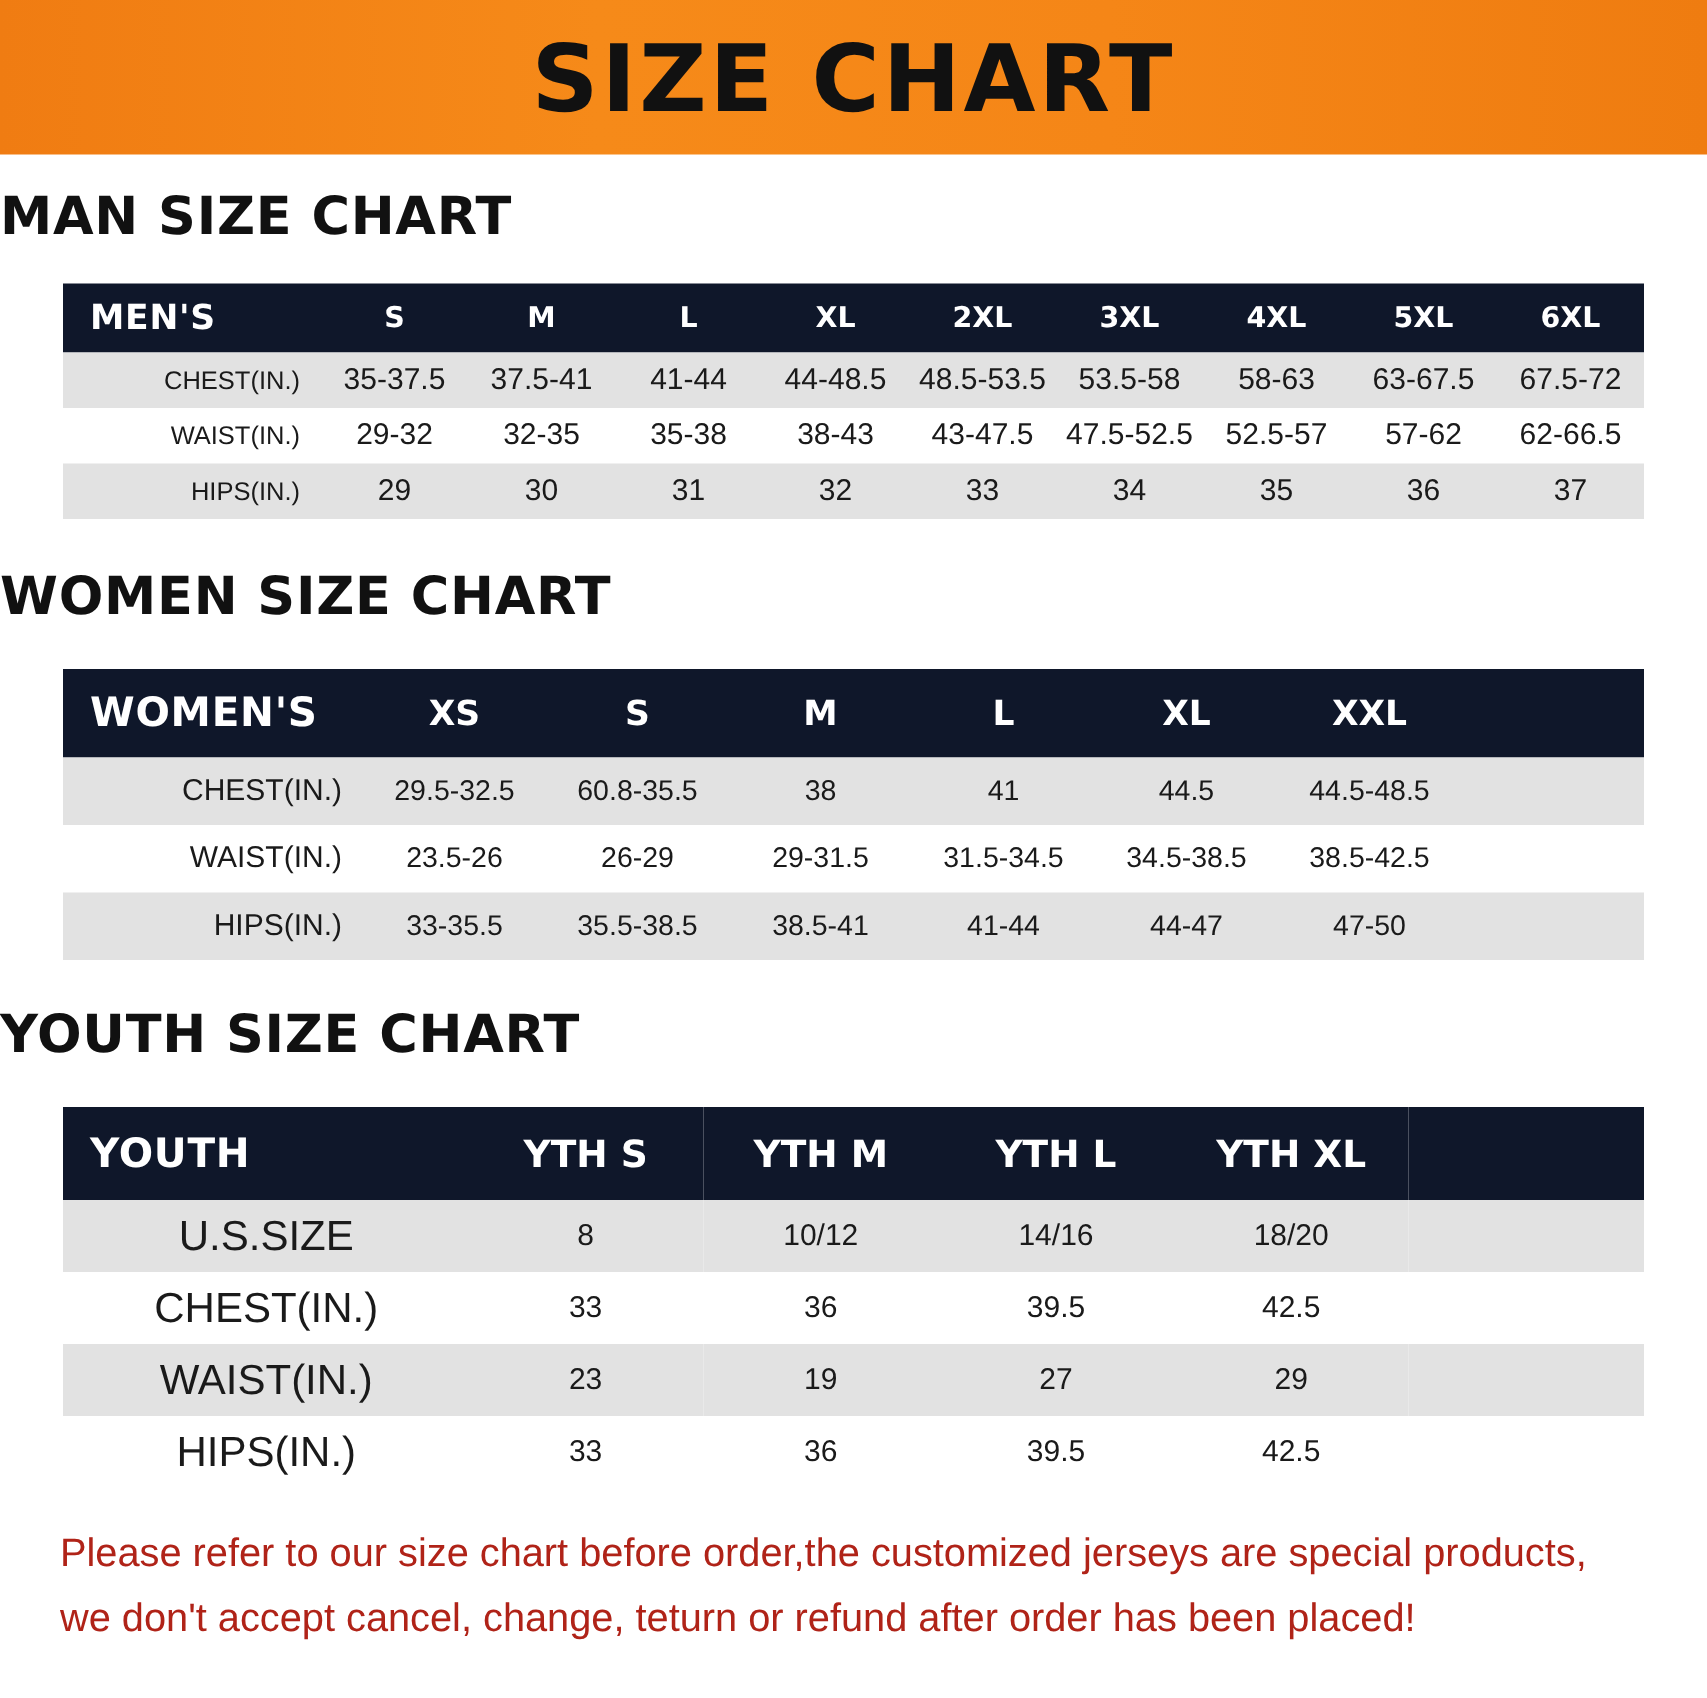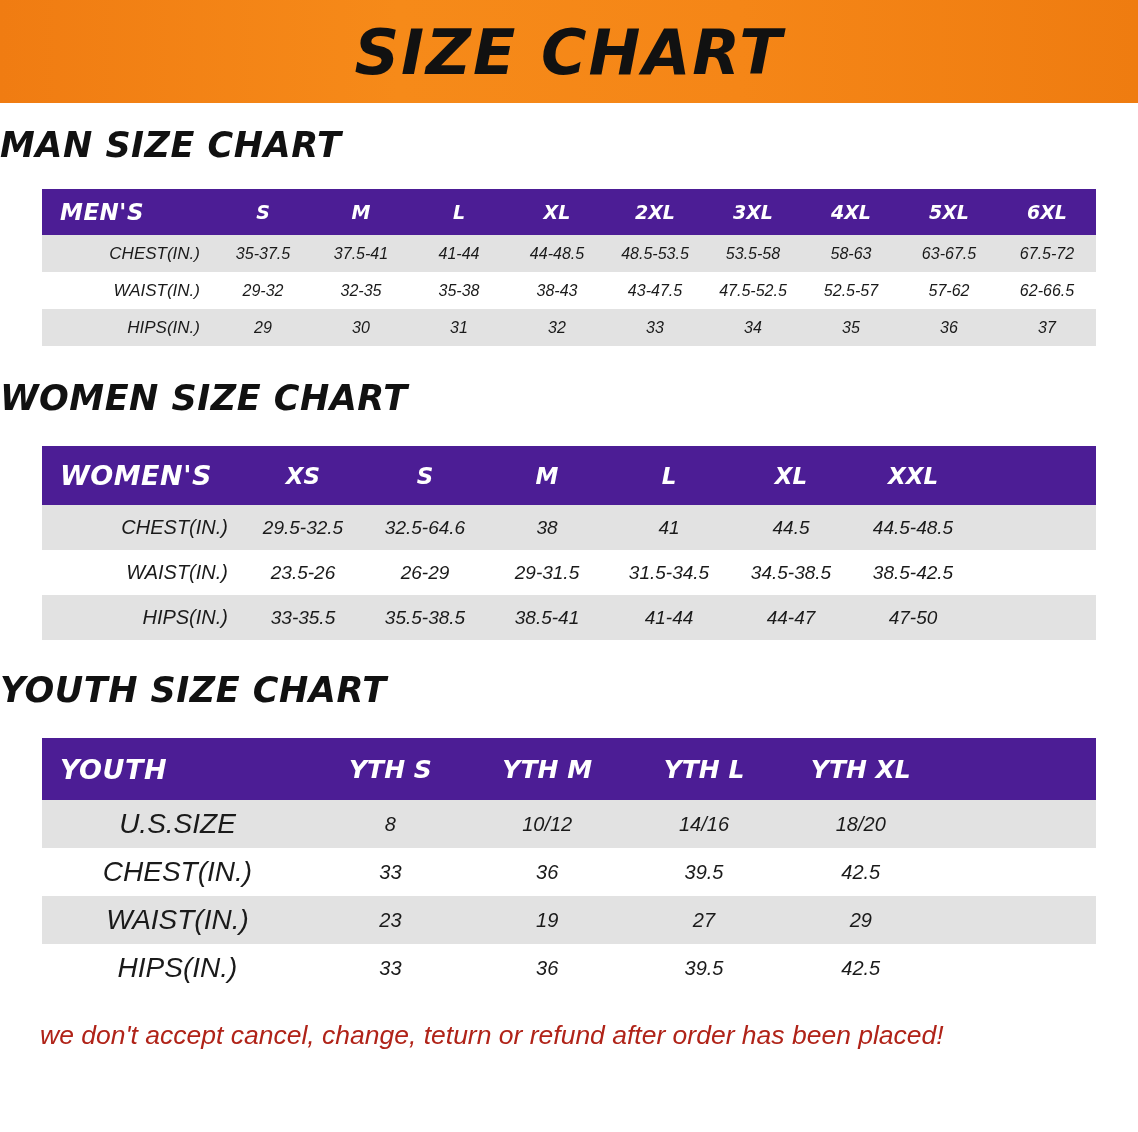--- a/index.html
+++ b/index.html
@@ -18,7 +18,6 @@
     width: 1138px;
     height: 888px;
     background: #ffffff;
-    font-style: italic;
   }
 
   

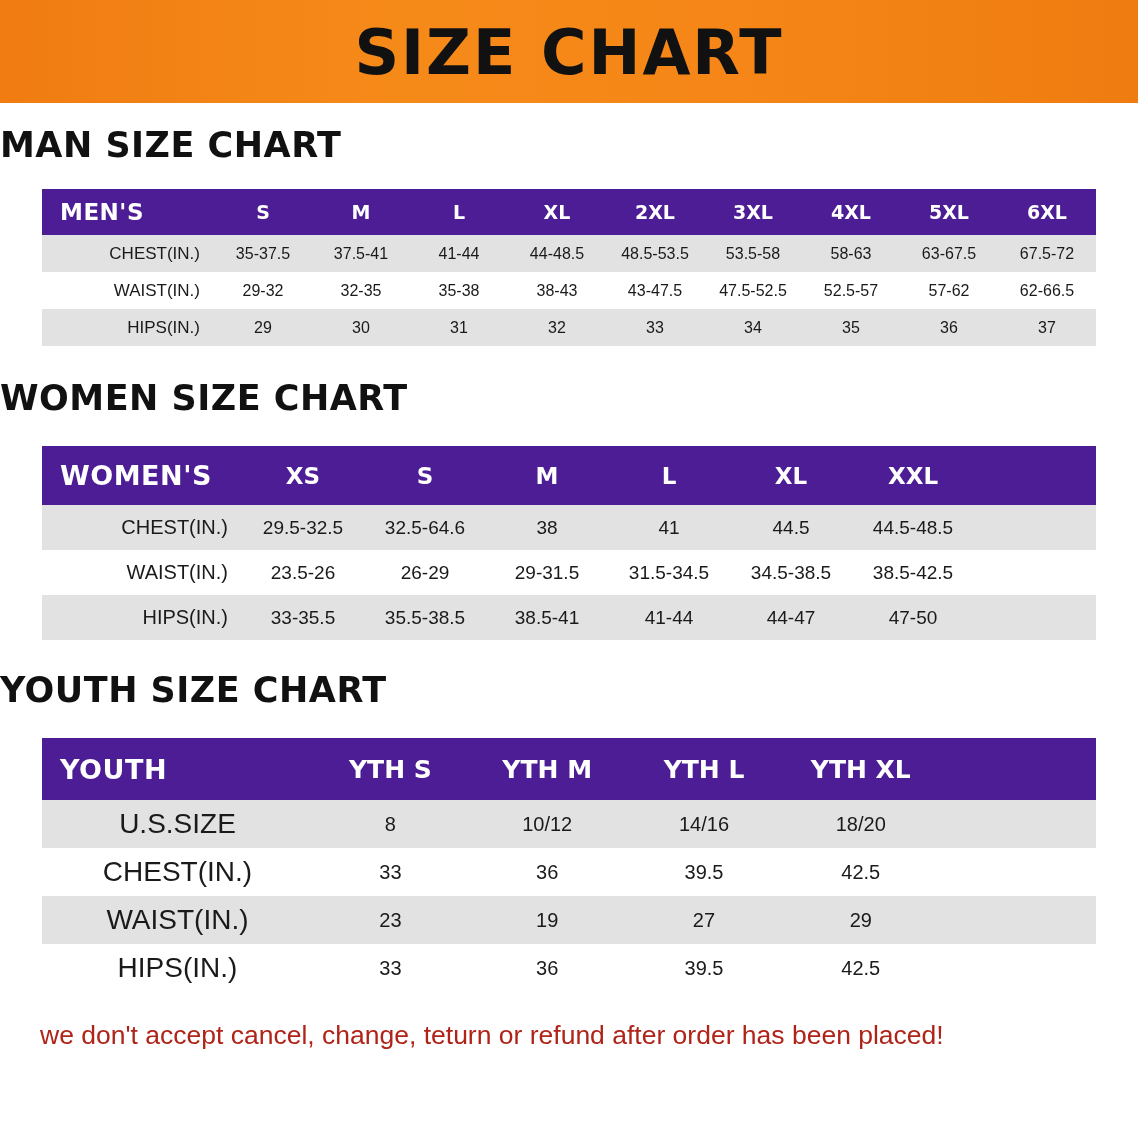--- a/index.html
+++ b/index.html
@@ -61,7 +61,7 @@
     table-layout: fixed;
   }
   thead th {
-    background: #4c1d95;
+    background: #0f172a;
     color: #ffffff;
     font-family: "DejaVu Sans", sans-serif;
     font-weight: bold;

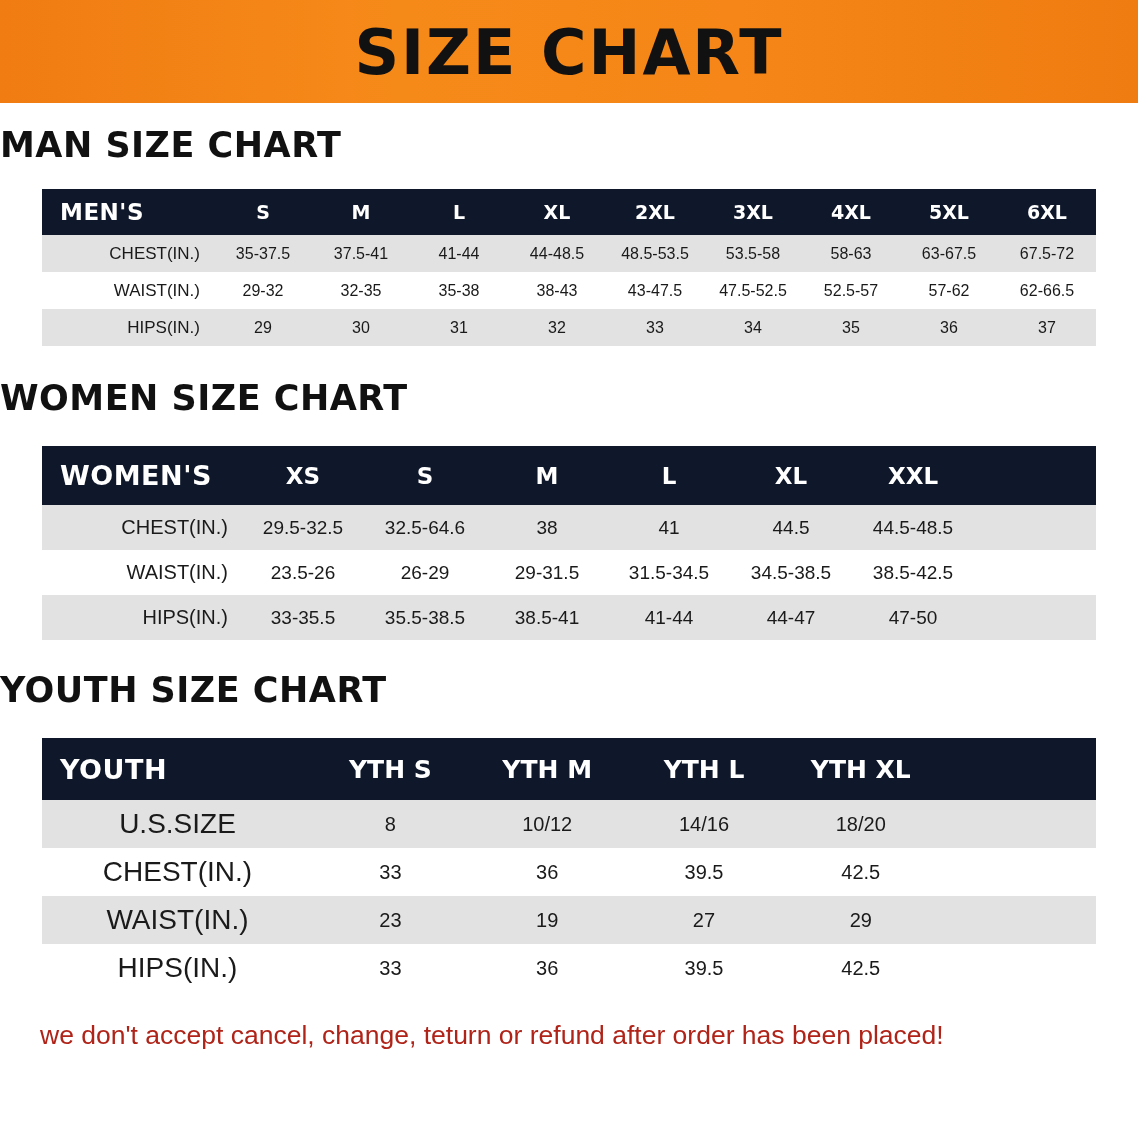--- a/index.html
+++ b/index.html
@@ -89,7 +89,7 @@
   
   #men-table thead th { height: 44px; font-size: 19px; }
   #men-table thead th.row-label-head { font-size: 23px; }
-  #men-table tbody td { height: 35px; font-size: 16px; }
+  #men-table tbody td { height: 35px; font-size: 20px; }
   #men-table tbody td.row-label { font-size: 17px; }
   #men-table col.c0 { width: 172px; }
 

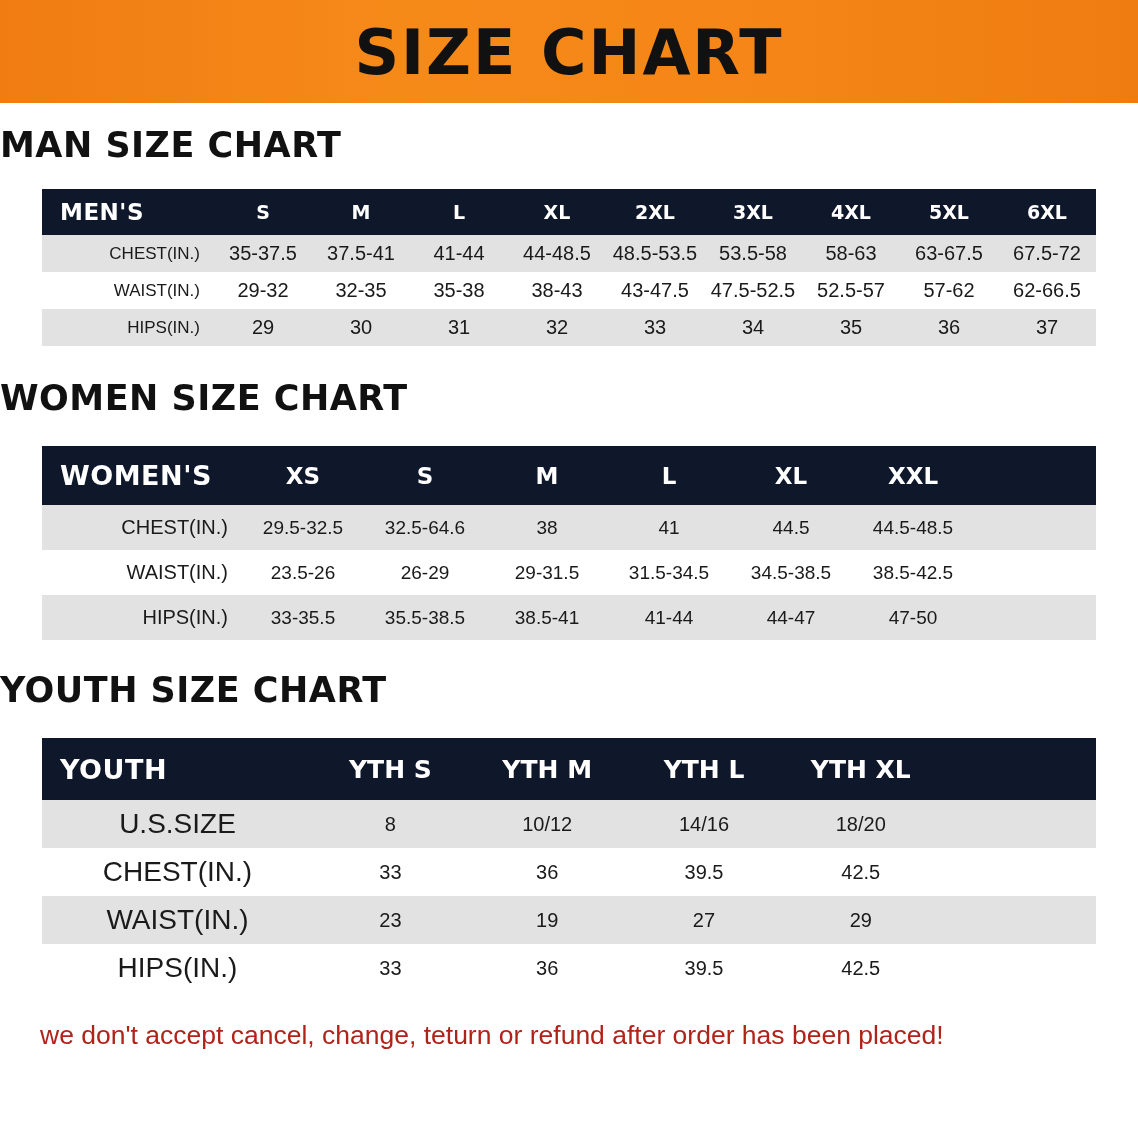--- a/index.html
+++ b/index.html
@@ -231,7 +231,7 @@
         <tr class="shade">
           <td class="row-label">CHEST(IN.)</td>
           <td>29.5-32.5</td>
-          <td>32.5-64.6</td>
+          <td>60.8-35.5</td>
           <td>38</td>
           <td>41</td>
           <td>44.5</td>

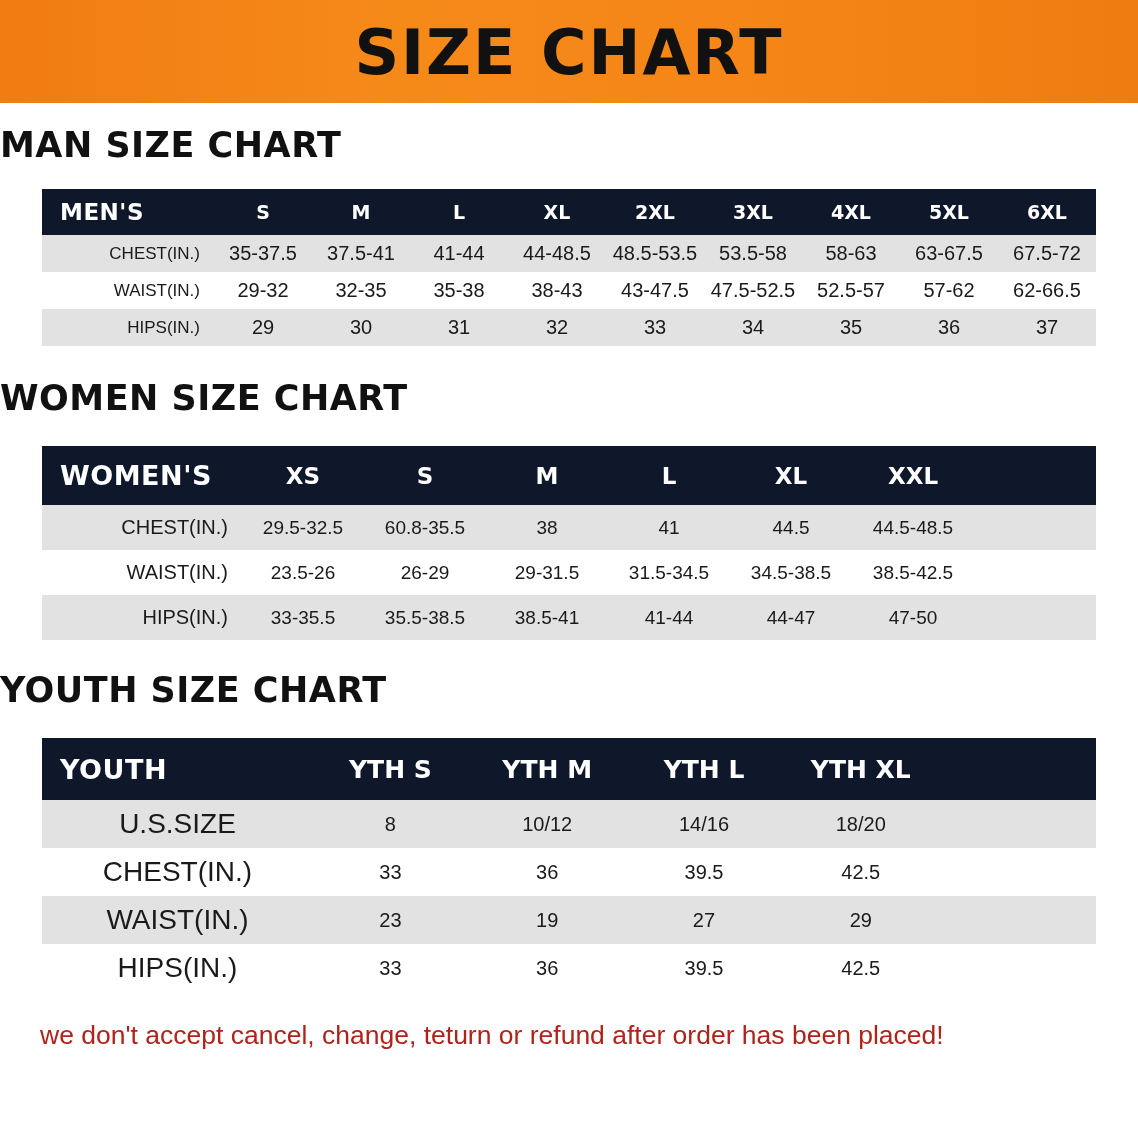--- a/index.html
+++ b/index.html
@@ -322,6 +322,7 @@
   </div>
 
   <div class="note">
+    <div>Please refer to our size chart before order,the customized jerseys are special products,</div>
     <div>we don't accept cancel, change, teturn or refund after order has been placed!</div>
   </div>
 

